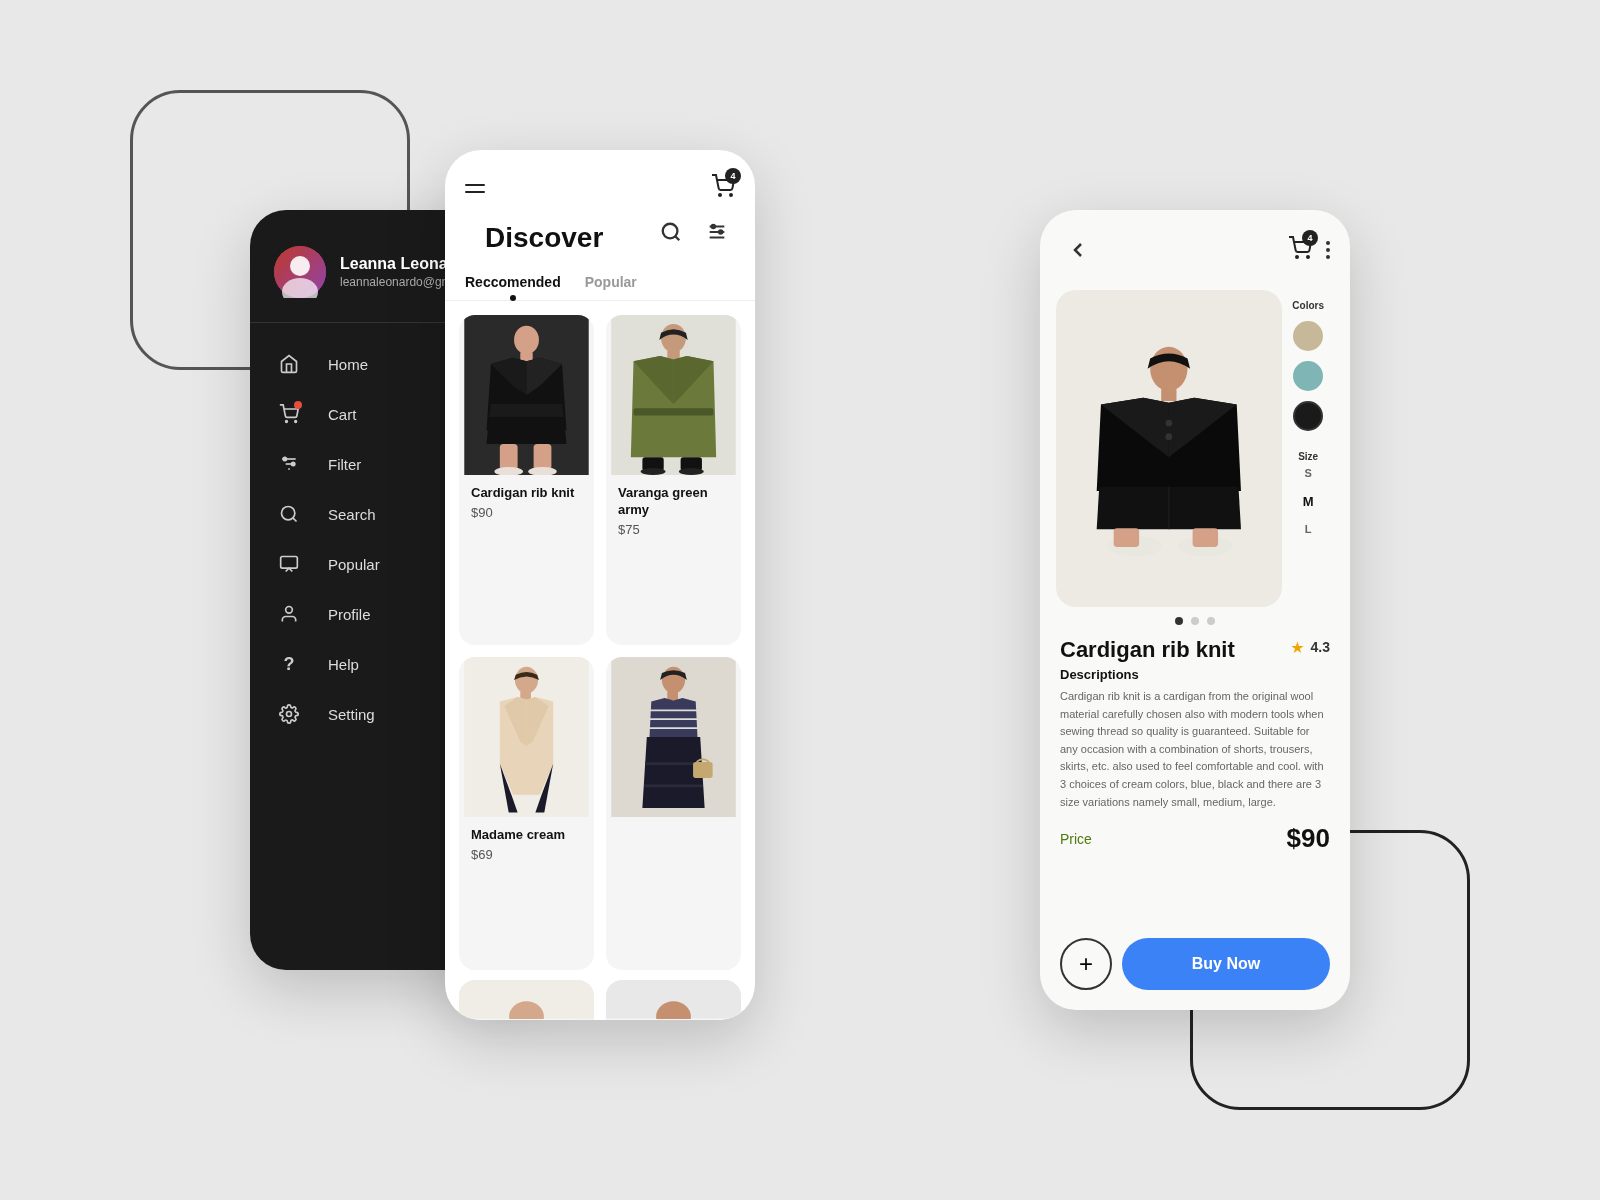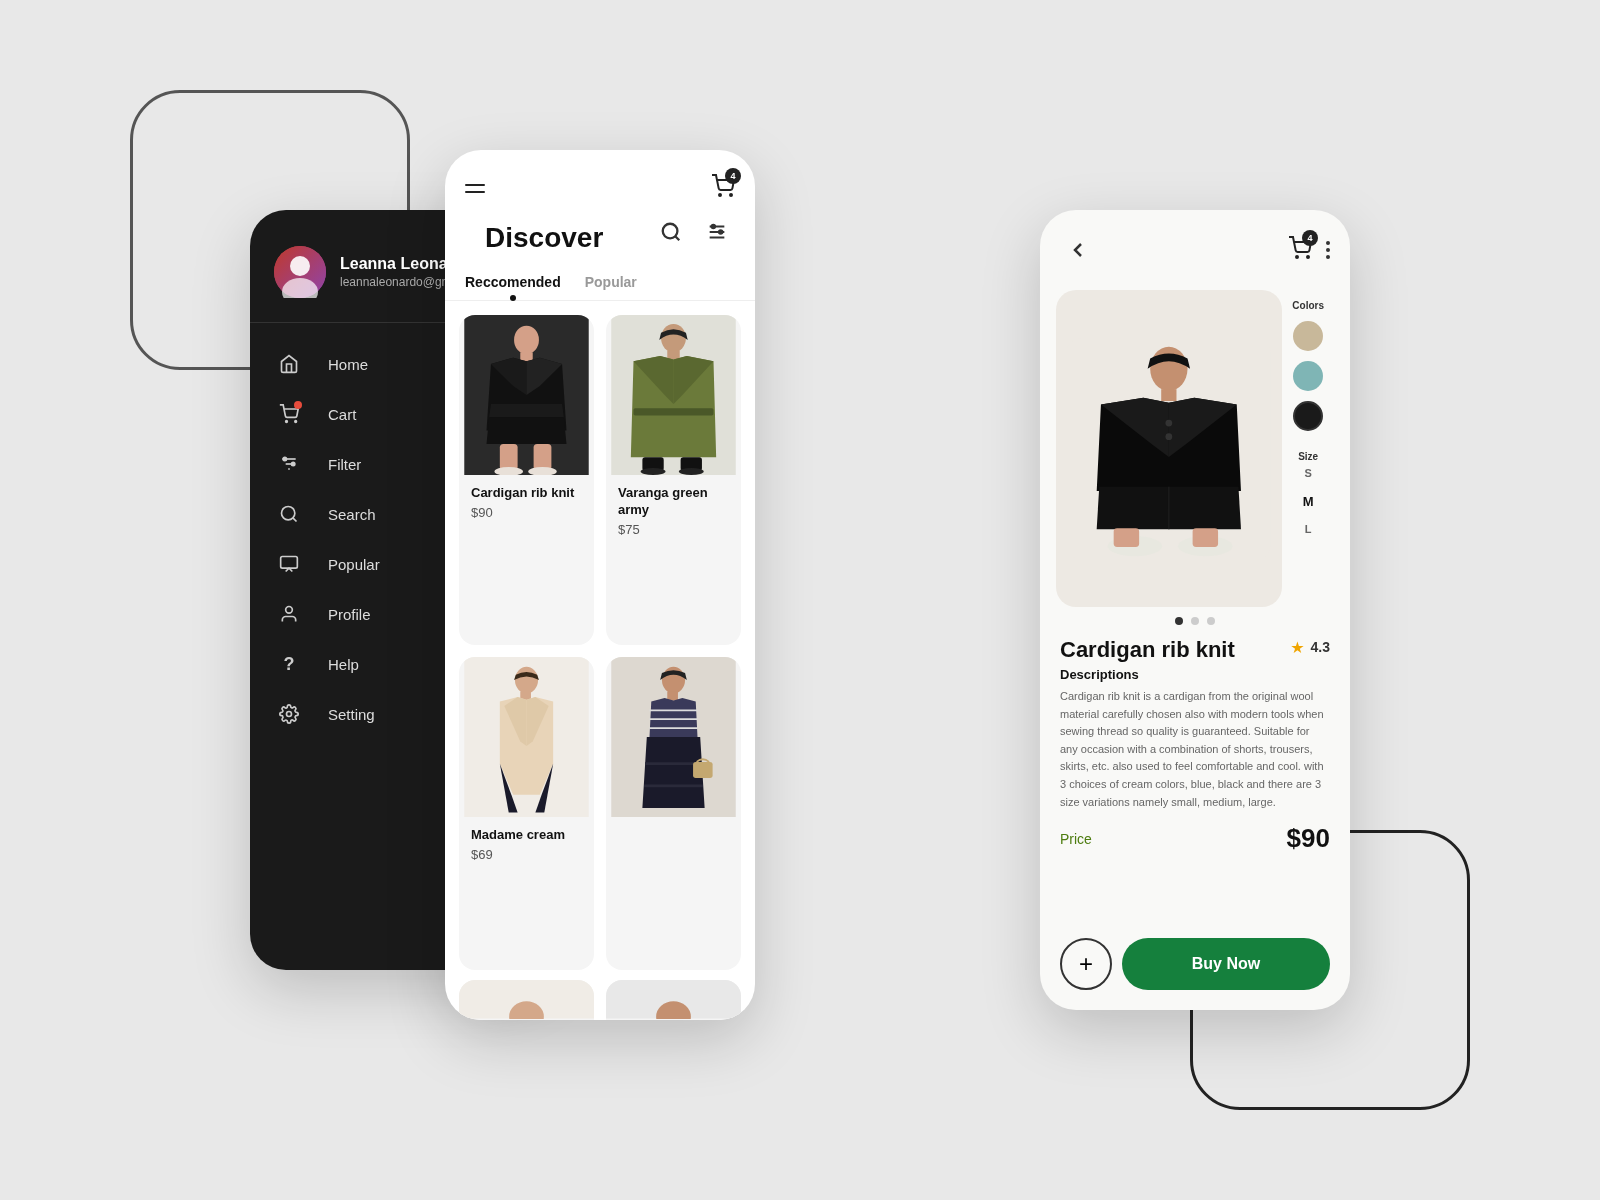--- a/index.html
+++ b/index.html
@@ -514,7 +514,7 @@
     .buy-btn {
       flex: 1;
       height: 52px;
-      background: #15803d;
+      background: #3b82f6;
       color: #fff;
       border: none;
       border-radius: 30px;

